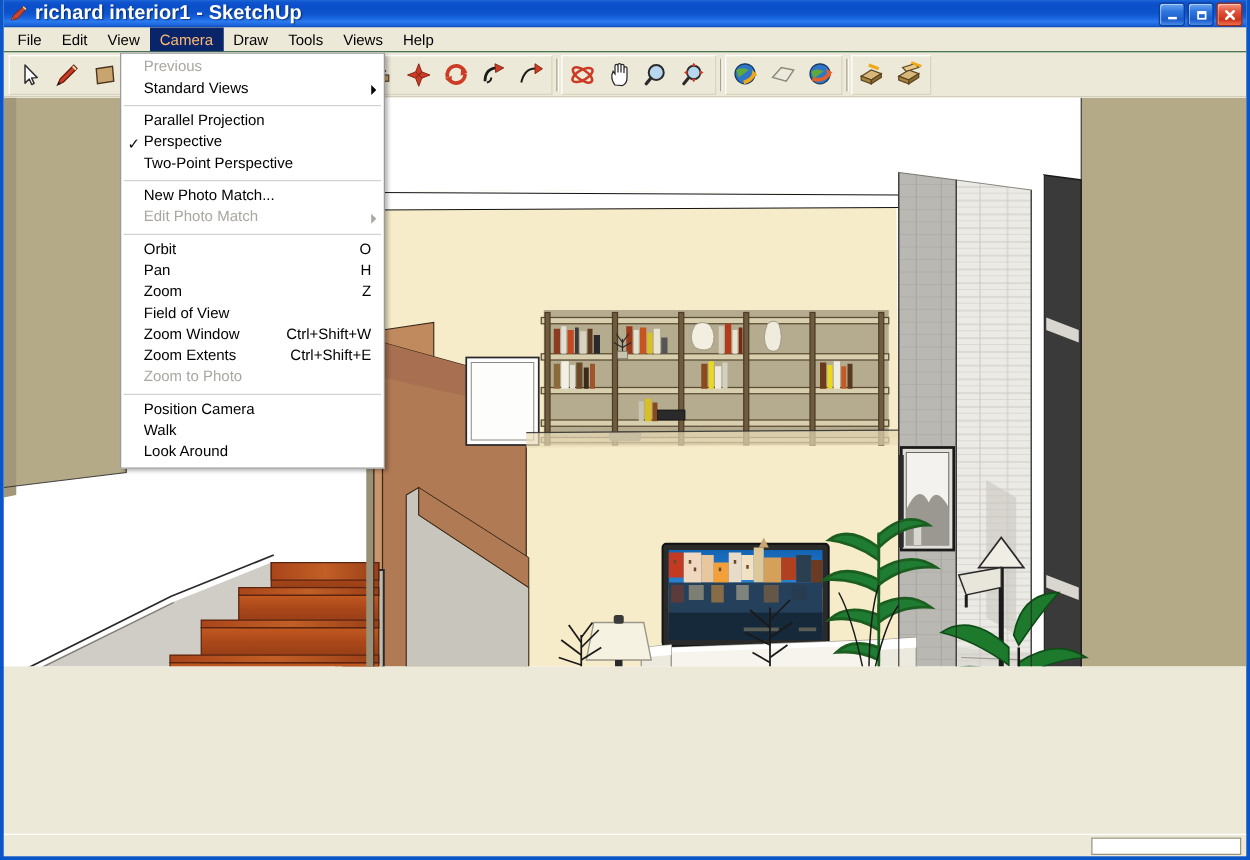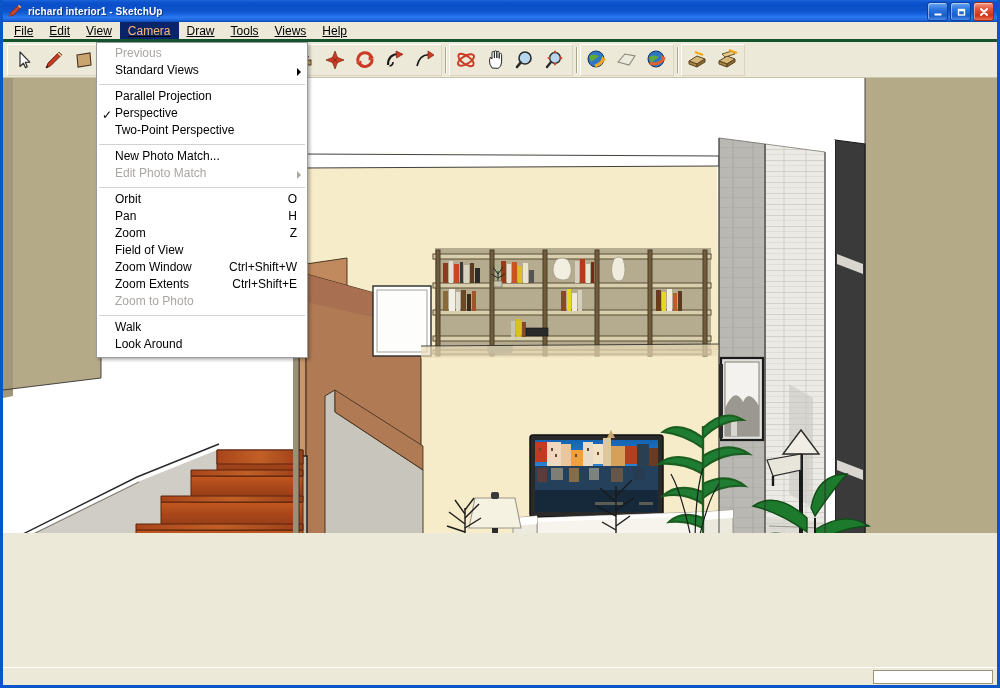--- a/index.html
+++ b/index.html
@@ -36,7 +36,7 @@
   }
   #titlebar-text {
     color: #ffffff;
-    font-size: 10px;
+    font-size: 16px;
     font-weight: bold;
     text-shadow: 1px 1px 1px rgba(0,0,0,.45);
     white-space: nowrap;

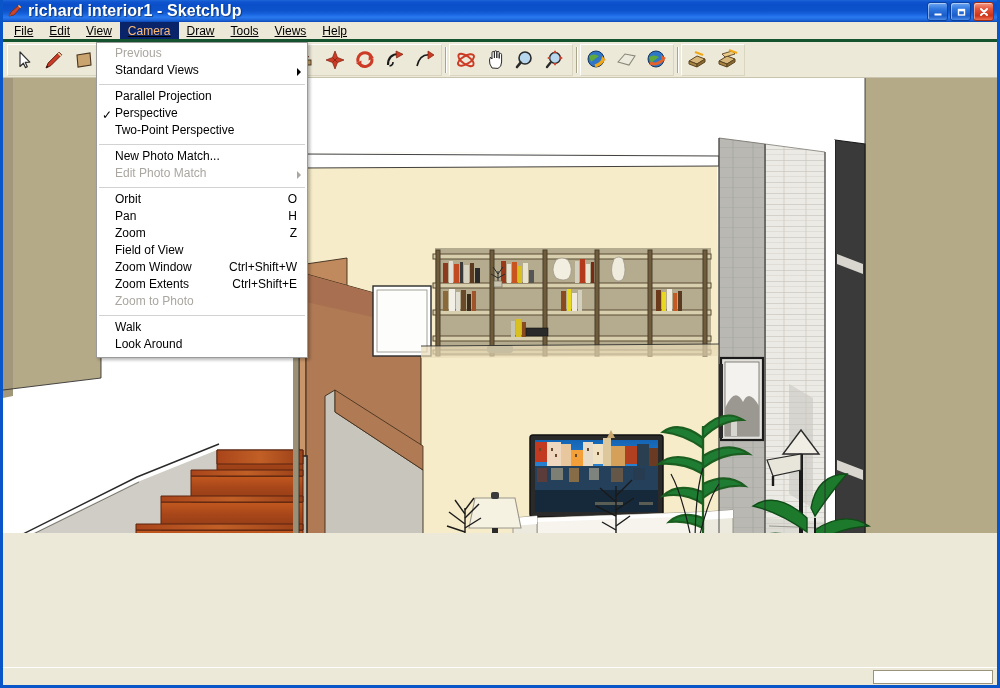--- a/index.html
+++ b/index.html
@@ -67,8 +67,7 @@
     background: #ece9d8;
     display: flex; align-items: stretch;
     padding-left: 3px;
-    border-bottom: 3px solid #14532d;
-    text-decoration: underline;
+    border-bottom: 1px solid #14532d;
   }
   .menu-item {
     padding: 0 8px;

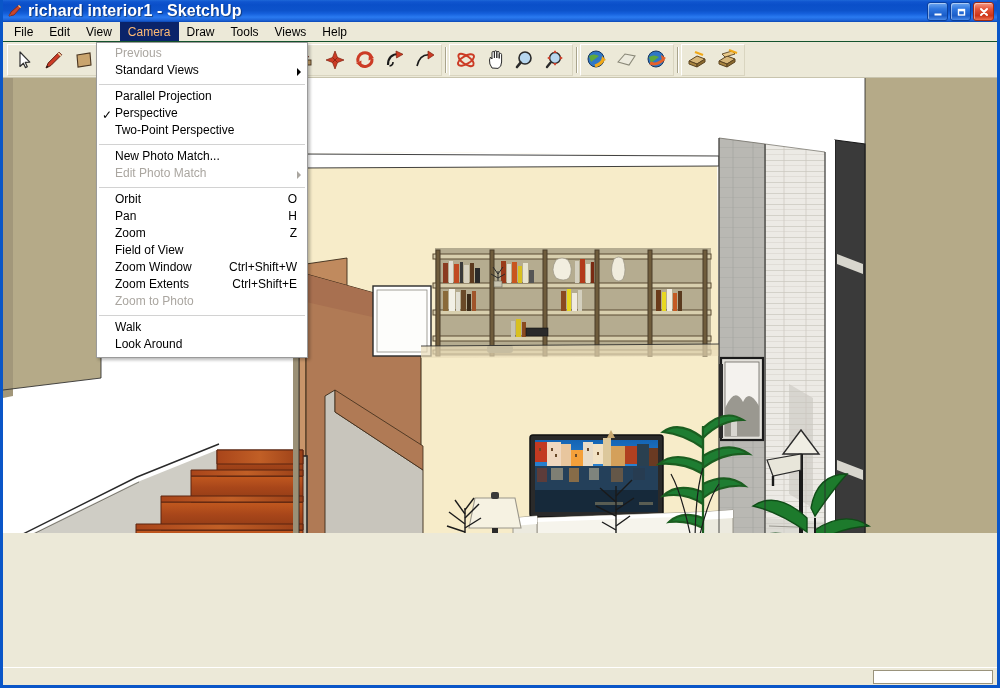--- a/index.html
+++ b/index.html
@@ -909,6 +909,9 @@
     <div class="dd-sep"></div>
 
     <div class="dd-row">
+      <span class="dd-label">Position Camera</span>
+    </div>
+    <div class="dd-row">
       <span class="dd-label">Walk</span>
     </div>
     <div class="dd-row">

